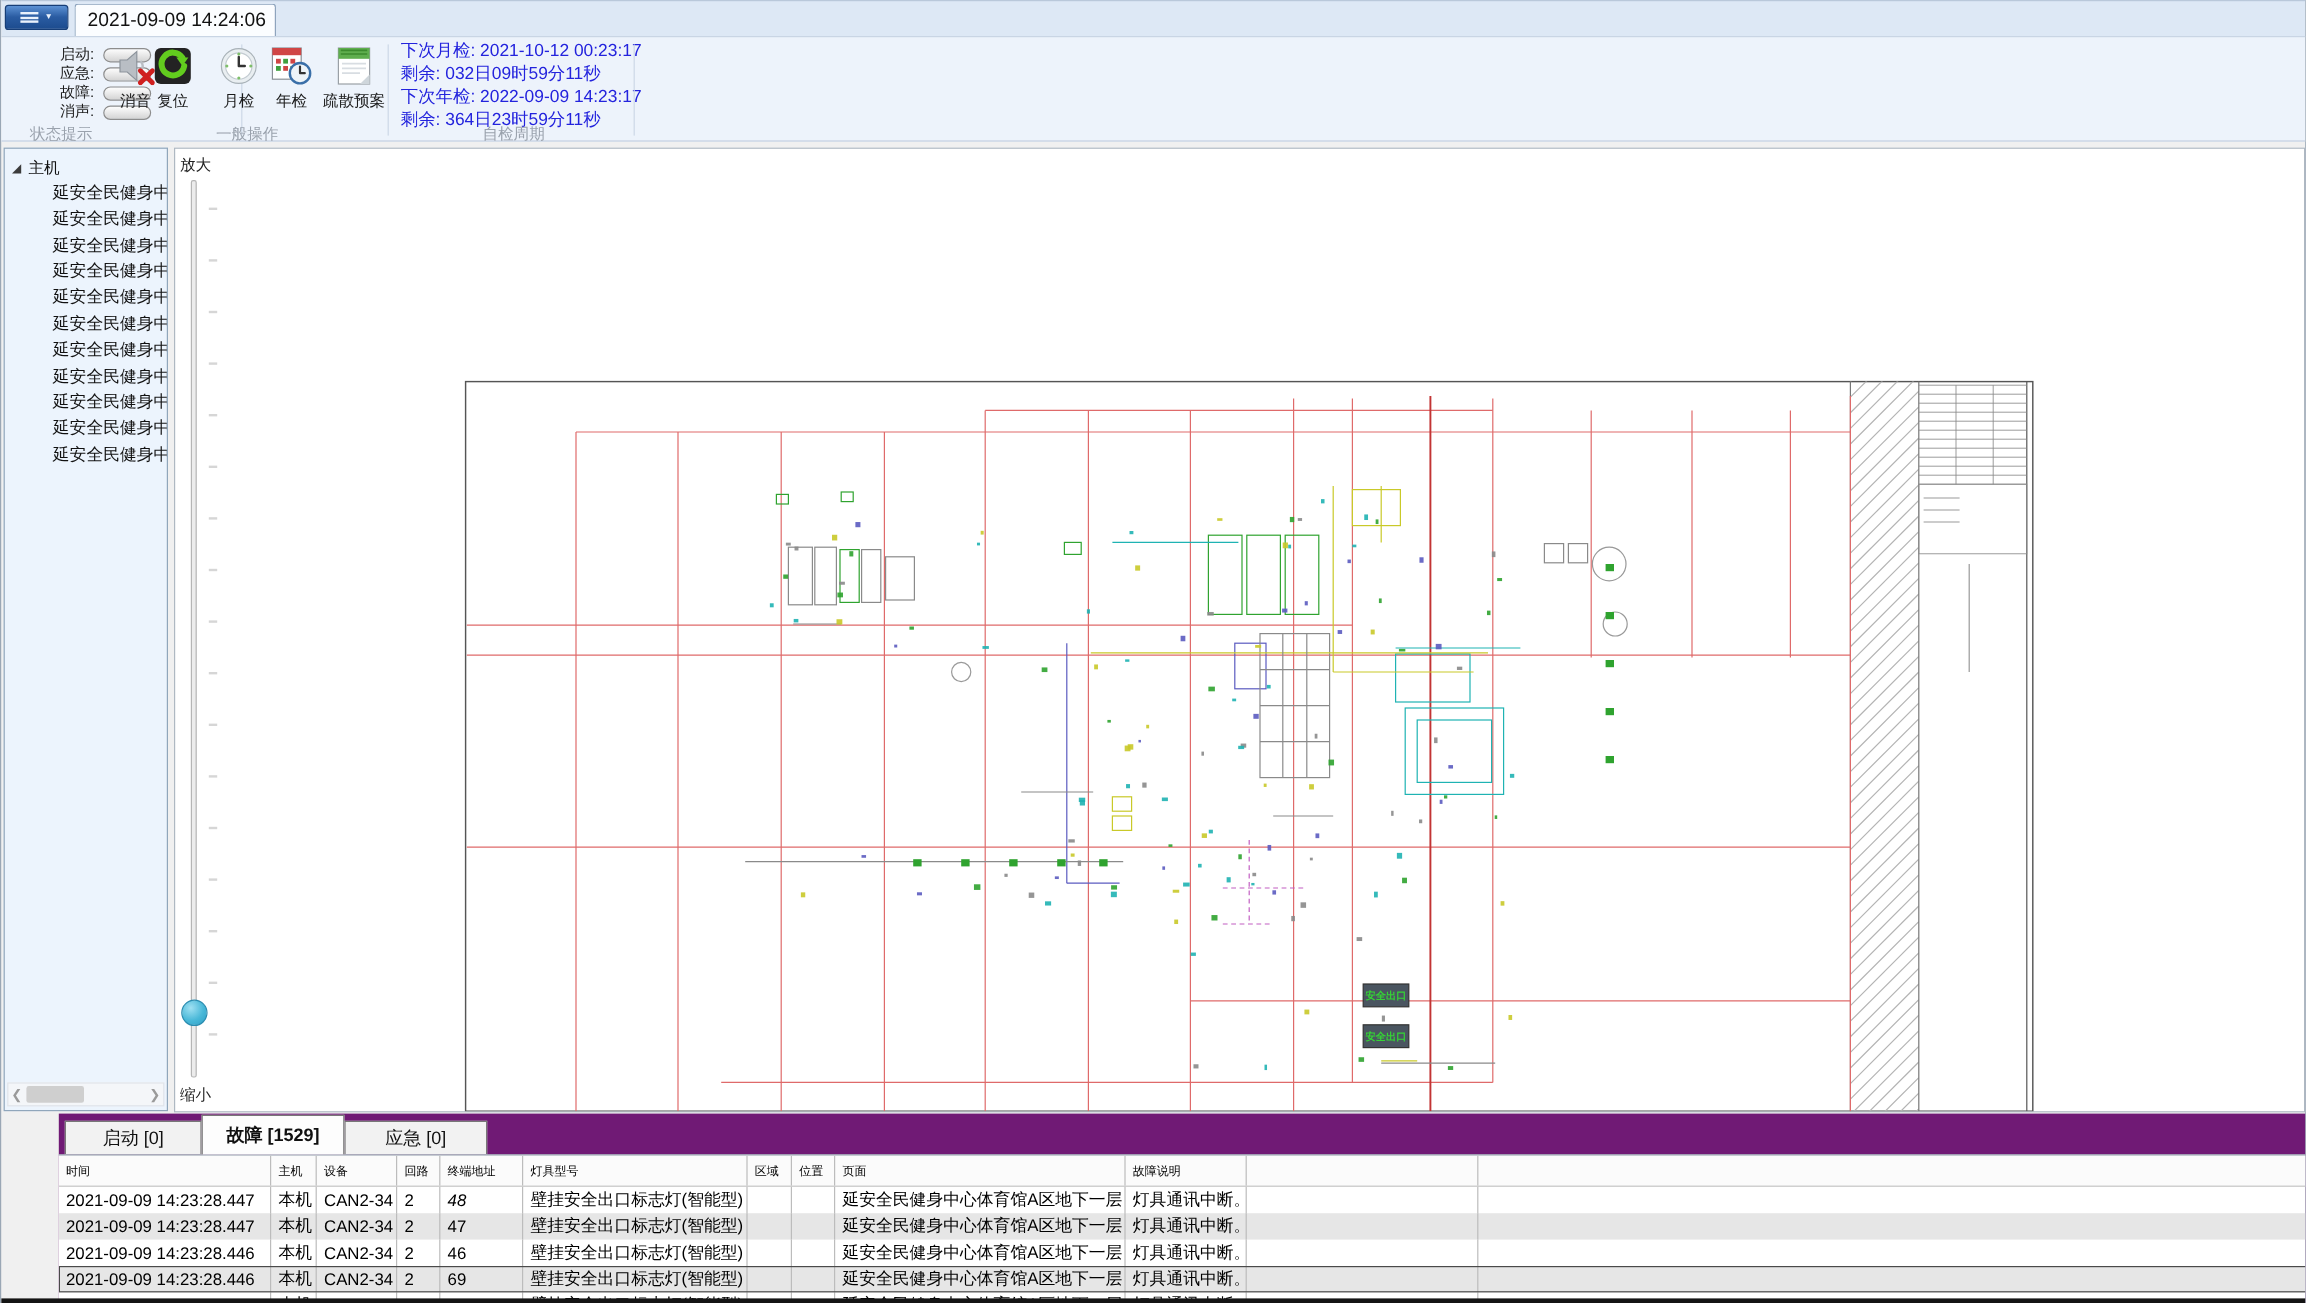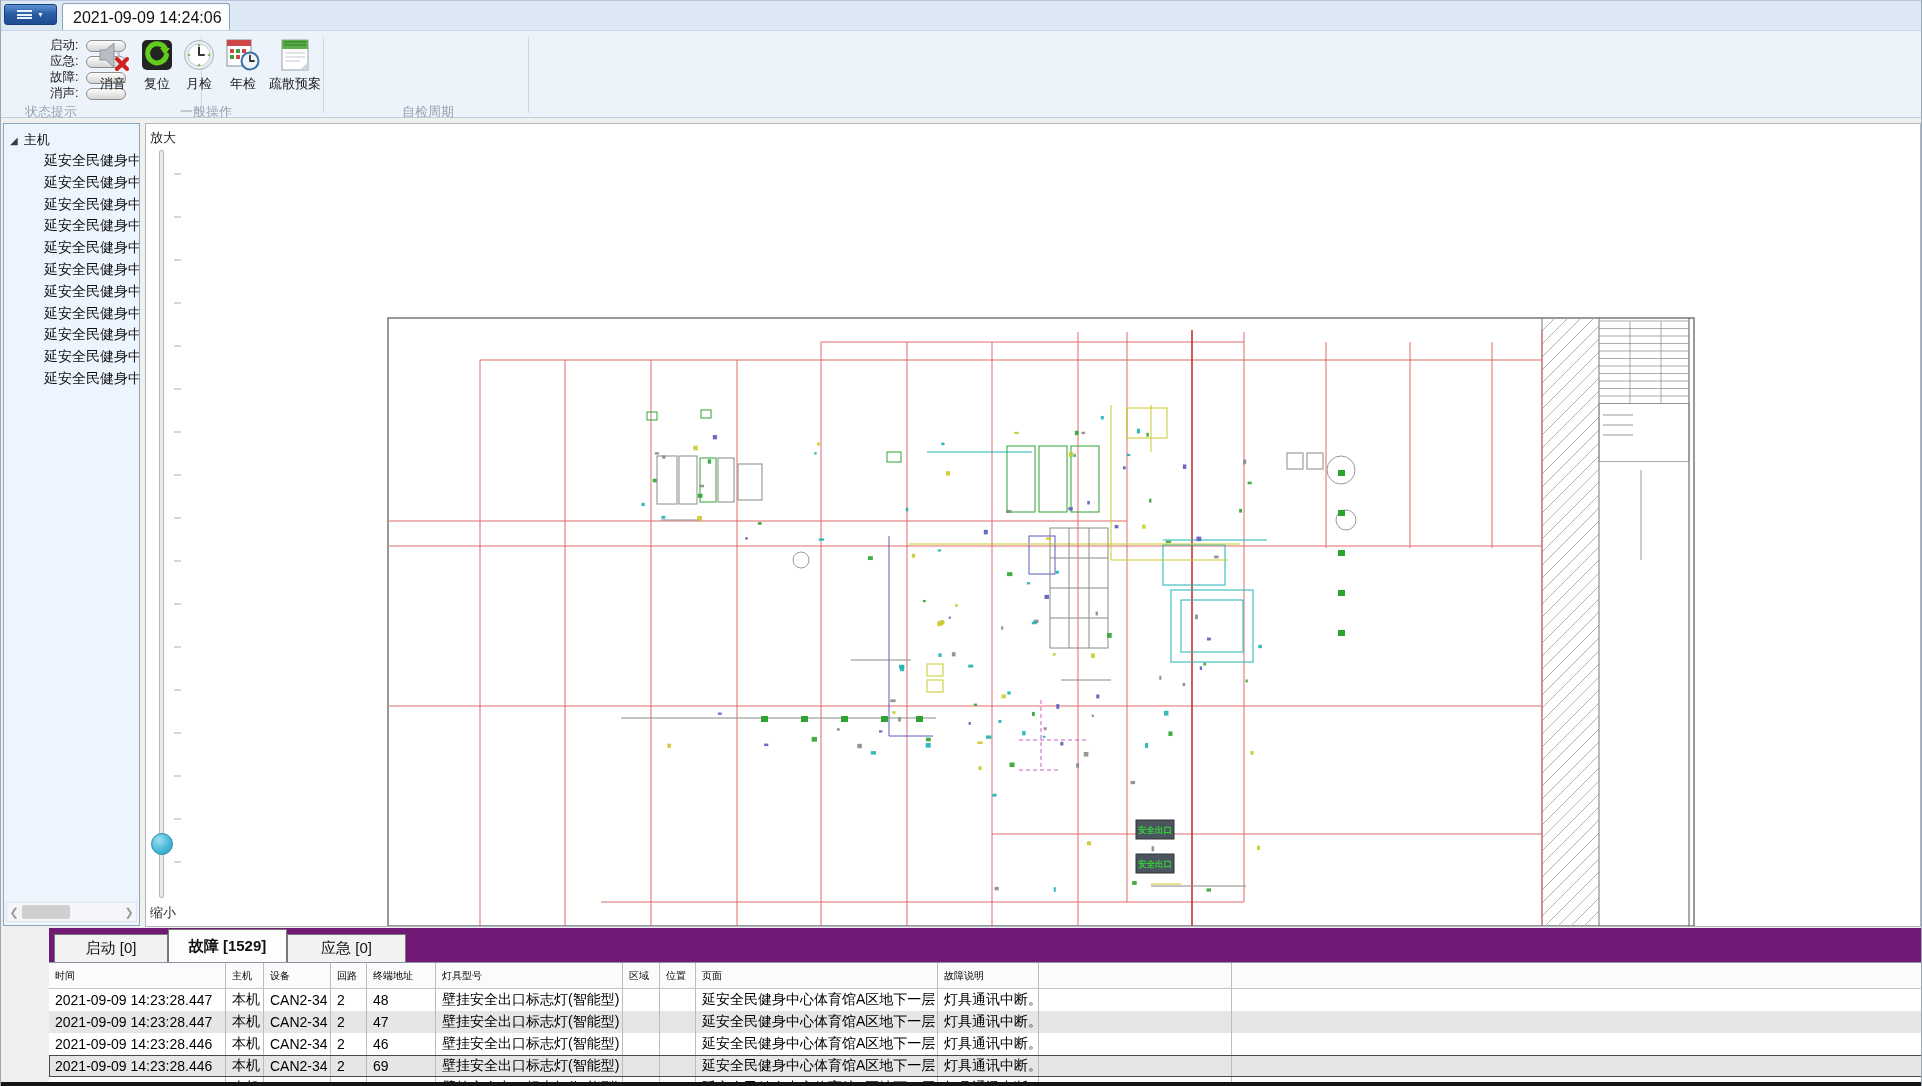--- a/index.html
+++ b/index.html
@@ -178,6 +178,12 @@
   <div class="grp-label" style="left:155px;width:100px">一般操作</div>
   <div class="vsep" style="left:322px"></div>
 
+  <div class="info">
+    <div>下次月检: 2021-10-12 00:23:17</div>
+    <div>剩余: 032日09时59分11秒</div>
+    <div>下次年检: 2022-09-09 14:23:17</div>
+    <div>剩余: 364日23时59分11秒</div>
+  </div>
   <div class="grp-label" style="left:377px;width:100px">自检周期</div>
   <div class="vsep" style="left:527px"></div>
 </div>

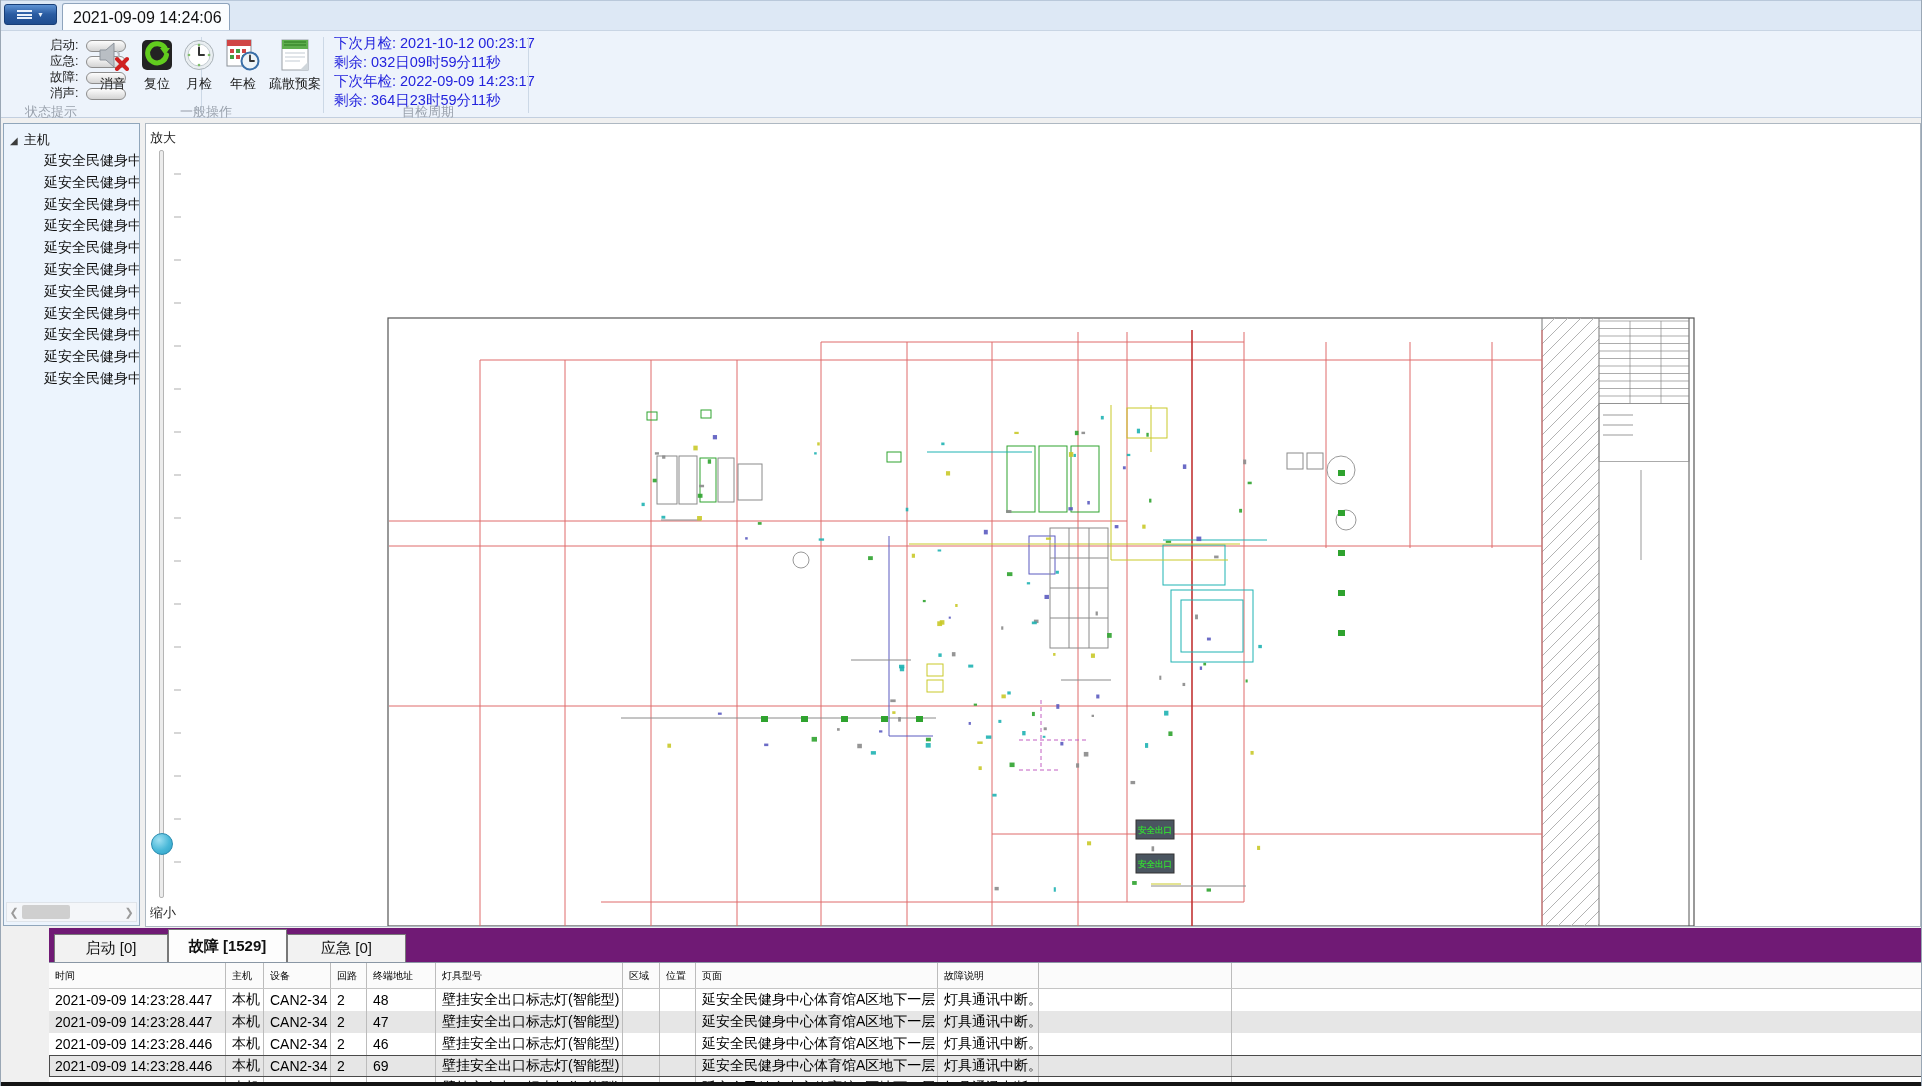--- a/index.html
+++ b/index.html
@@ -122,7 +122,7 @@
       </span>
     <span class="cap">消音</span>
   </div>
-  <div class="rbtn" style="left:134px">
+  <div class="rbtn" style="left:121px">
     <span class="ic">
       <svg width="32" height="32" viewBox="0 0 32 32">
         <rect x="1" y="1" width="30" height="30" rx="5" fill="#232323"></rect>

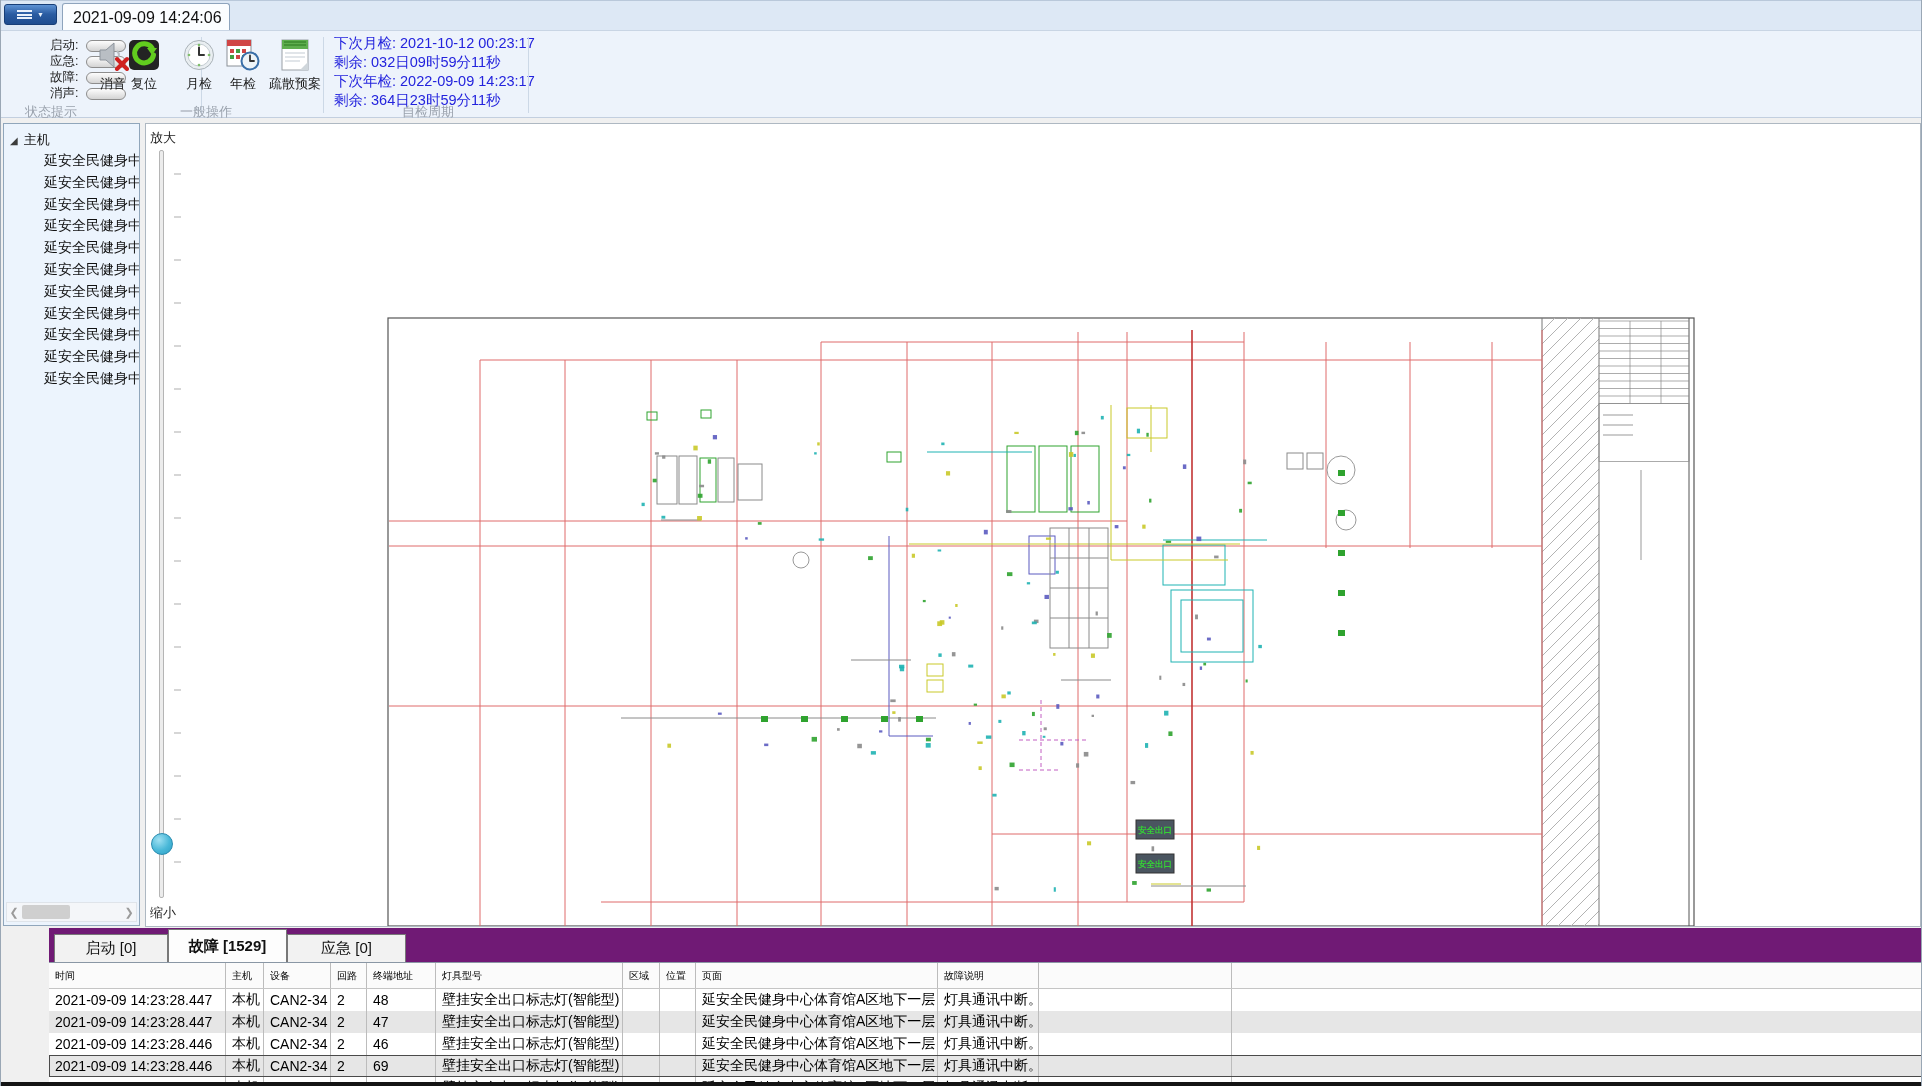--- a/index.html
+++ b/index.html
@@ -554,7 +554,7 @@
           <div class="cell" style="width: 38px;">本机</div>
           <div class="cell" style="width: 67px;">CAN2-34</div>
           <div class="cell" style="width: 36px;">2</div>
-          <div class="cell" style="width: 69px;">48</div>
+          <div class="cell" style="width: 69px; font-style: italic;">48</div>
           <div class="cell" style="width: 187px;">壁挂安全出口标志灯(智能型)</div>
           <div class="cell" style="width: 37px;"></div>
           <div class="cell" style="width: 36px;"></div>

